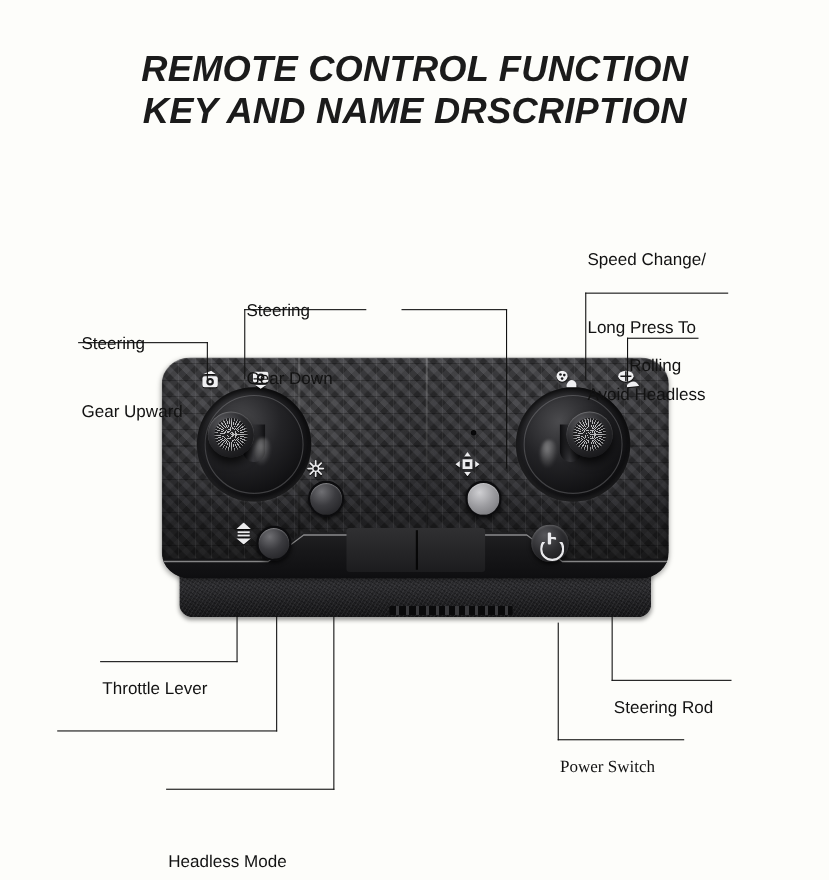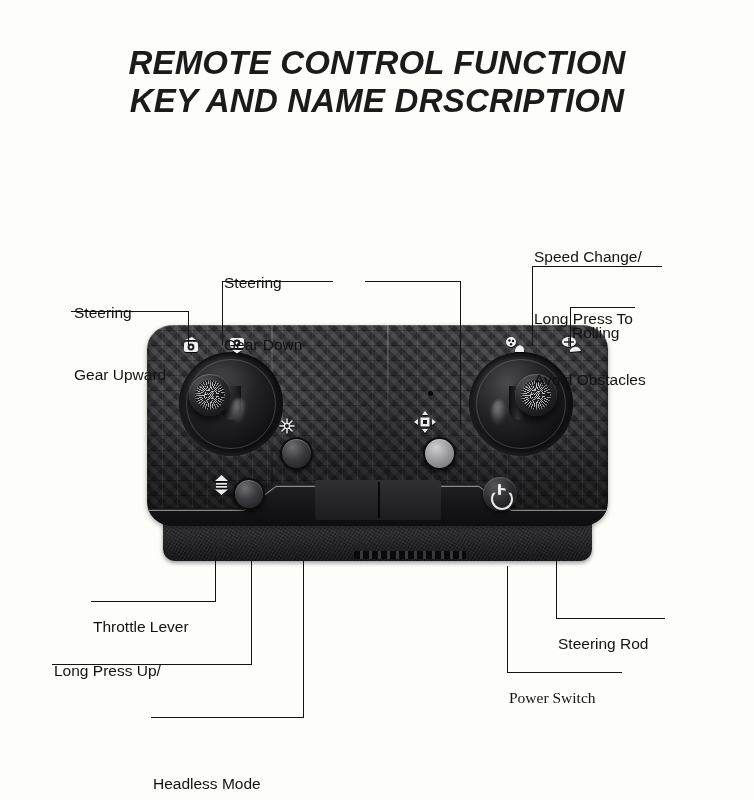--- a/index.html
+++ b/index.html
@@ -439,7 +439,7 @@
   <div class="rule-h" style="left:365px; top:281px; width:96px;"></div>
   <div class="rule-v" style="left:460px; top:281px; height:145px;"></div>
 
-  <div class="label lh2" style="left:534px; top:206px;">
+  <div class="label lh2" style="left:534px; top:186px;">
     <div>Speed Change/</div>
     <div>Long Press To</div>
     <div>Avoid Obstacles</div>

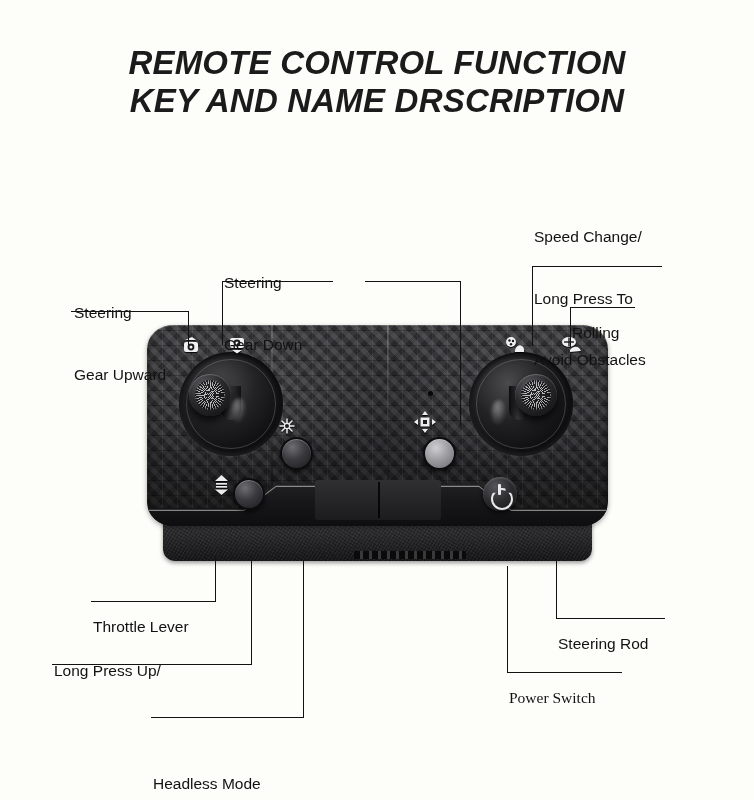--- a/index.html
+++ b/index.html
@@ -442,7 +442,7 @@
   <div class="label lh2" style="left:534px; top:186px;">
     <div>Speed Change/</div>
     <div>Long Press To</div>
-    <div>Avoid Obstacles</div>
+    <div>Avoid Headless</div>
   </div>
   <div class="rule-h" style="left:532px; top:266px; width:130px;"></div>
   <div class="rule-v" style="left:532px; top:266px; height:80px;"></div>

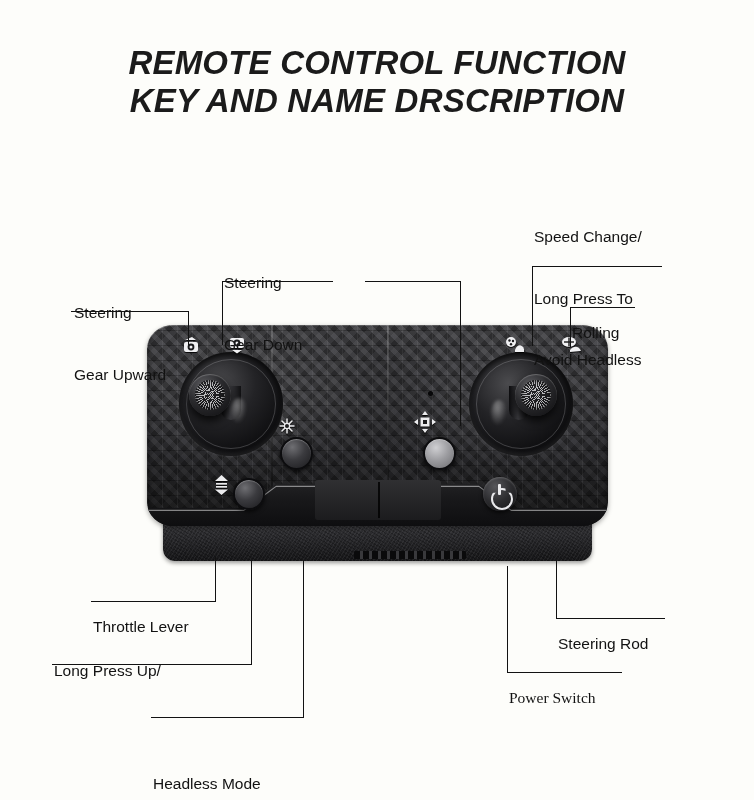--- a/index.html
+++ b/index.html
@@ -460,7 +460,6 @@
   <div class="rule-v" style="left:215px; top:557px; height:45px;"></div>
 
   <div class="label lh2" style="left:54px; top:620px;">
-    <div>Long Press Up/</div>
   </div>
   <div class="rule-h" style="left:52px; top:664px; width:200px;"></div>
   <div class="rule-v" style="left:251px; top:560px; height:105px;"></div>

